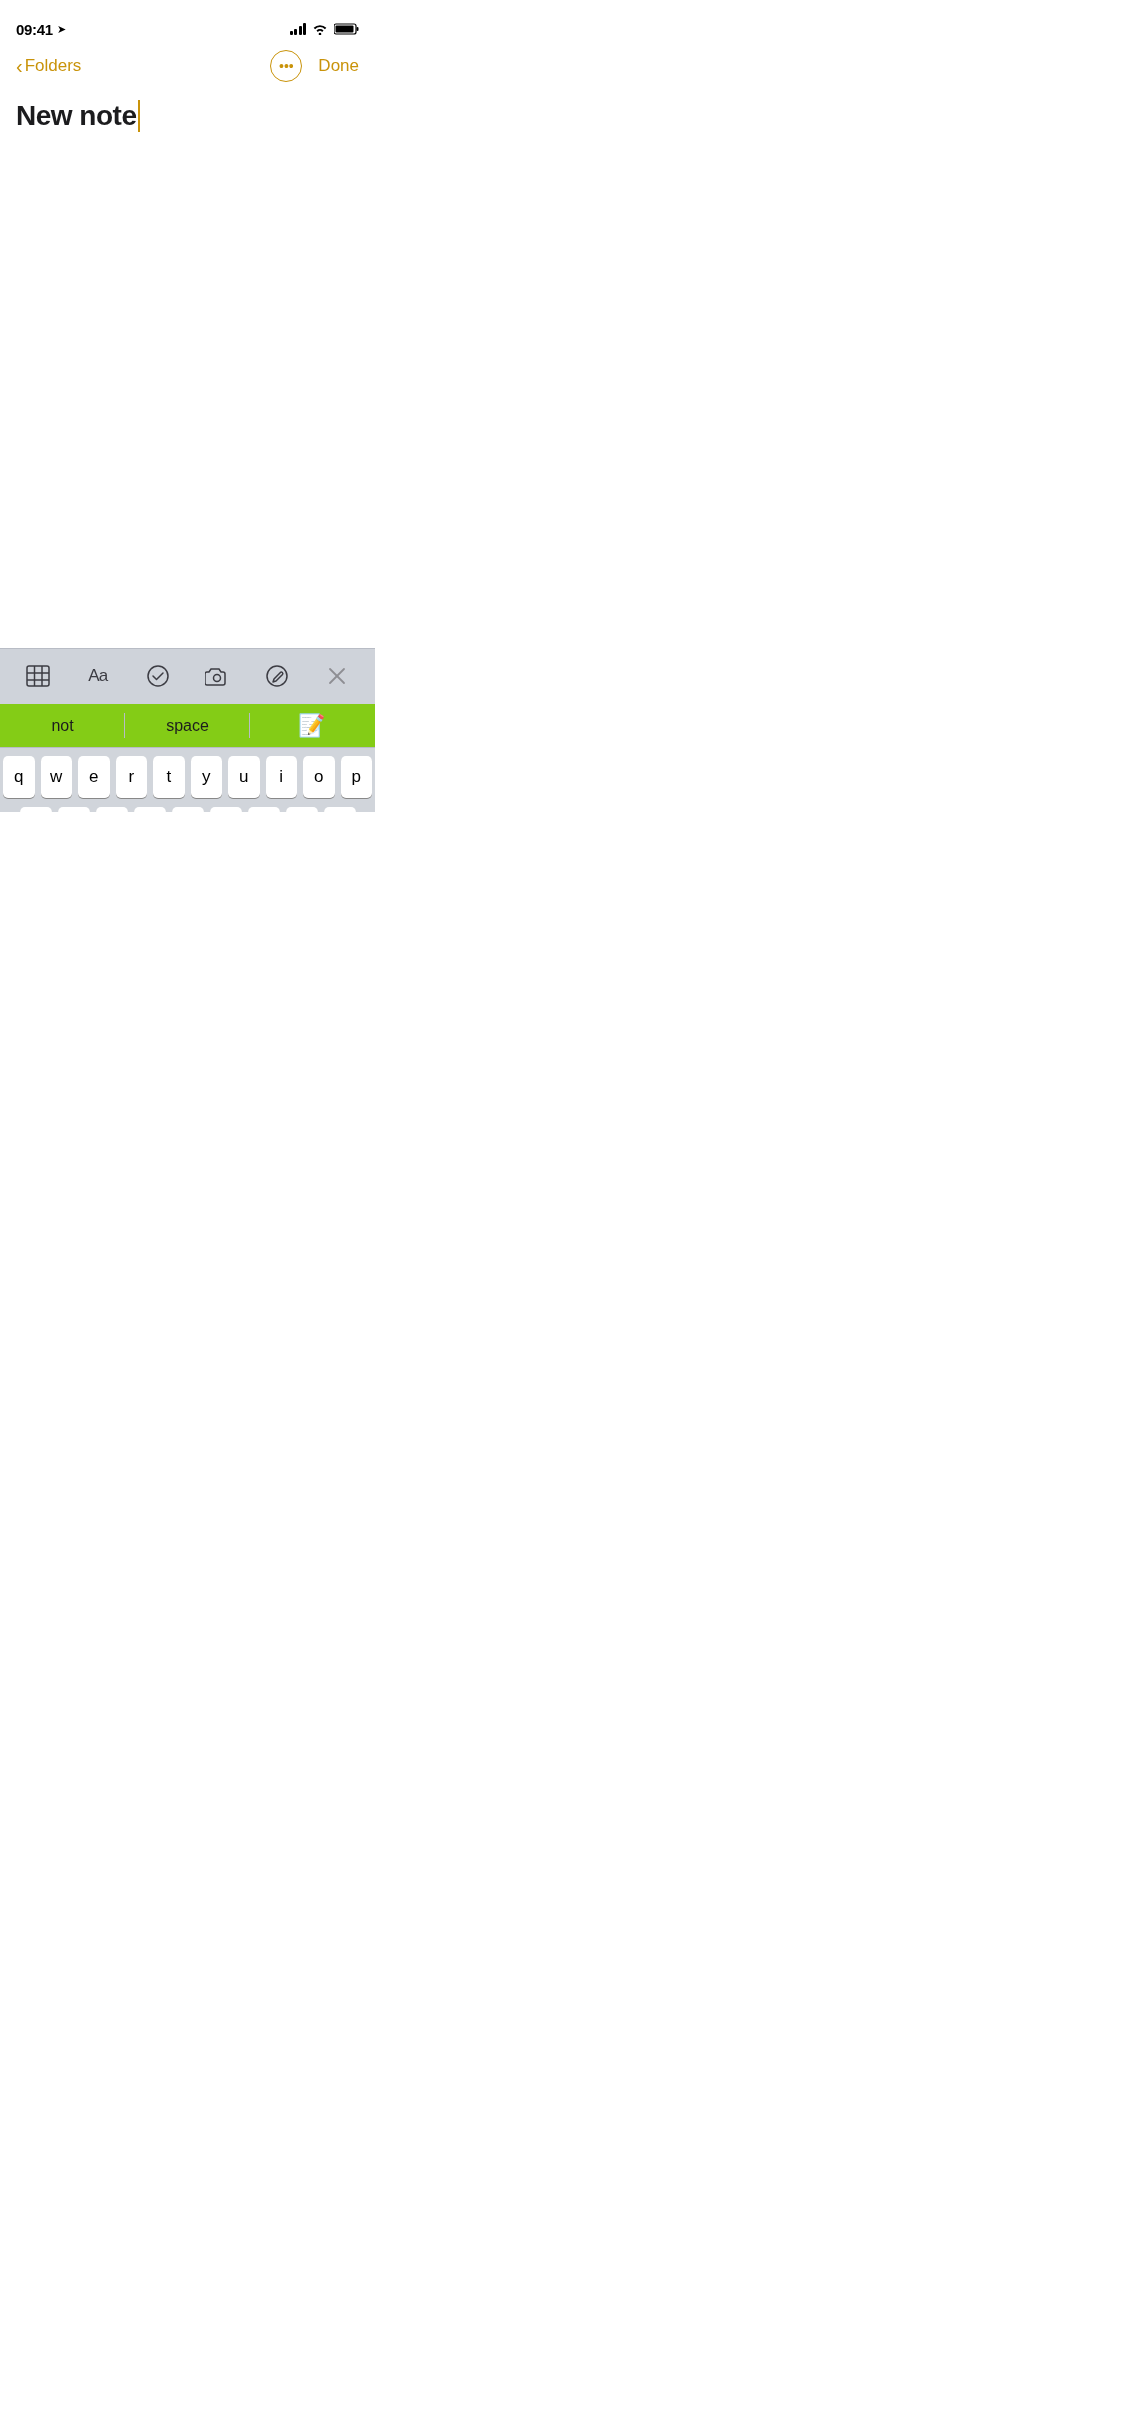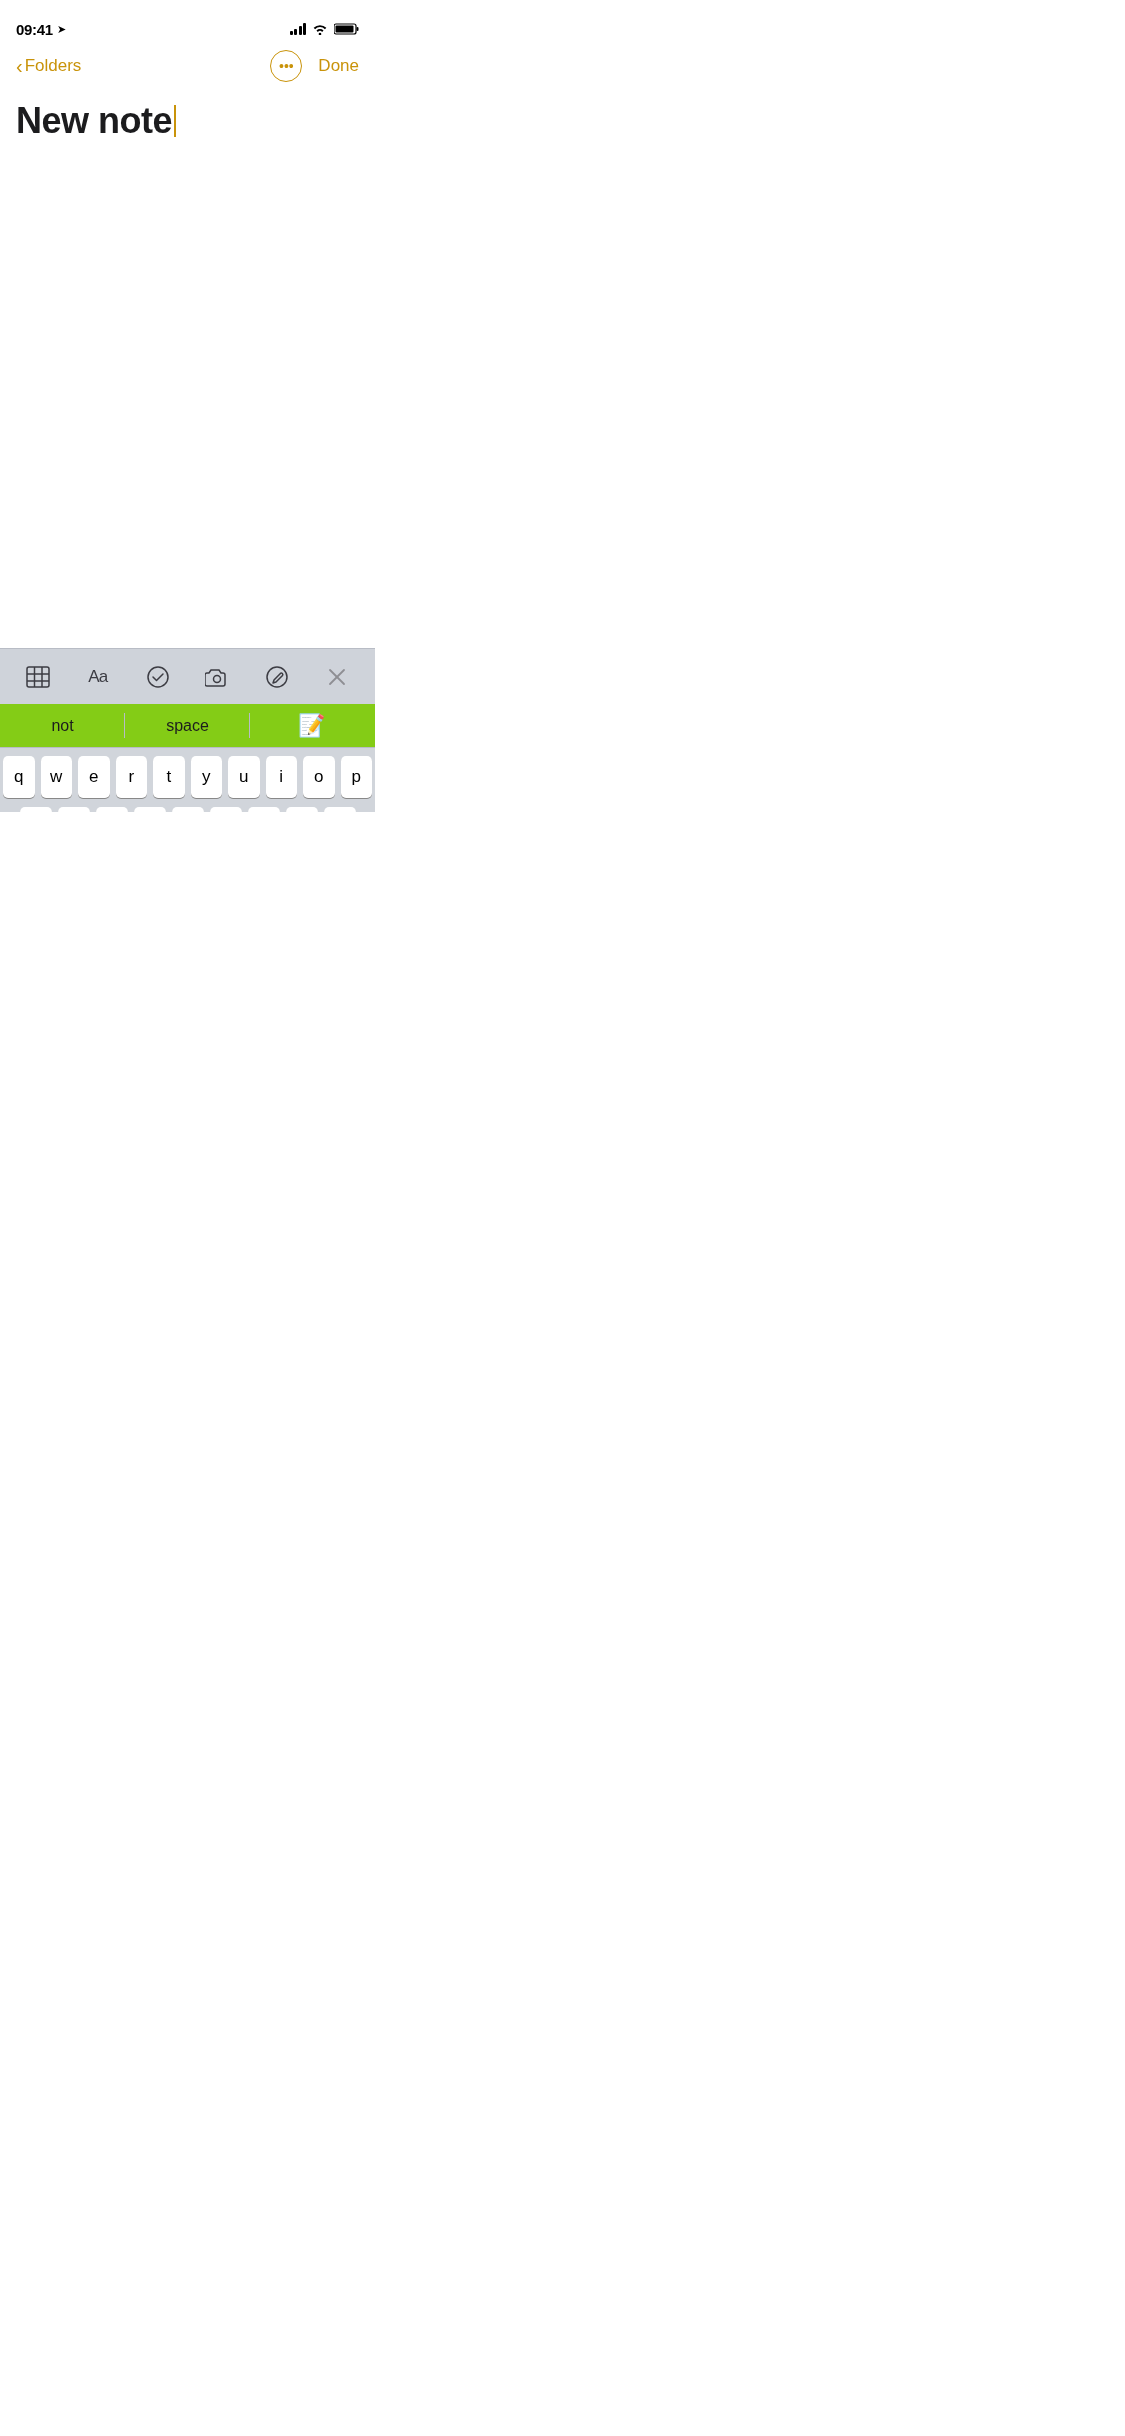--- a/index.html
+++ b/index.html
@@ -99,7 +99,7 @@
       min-height: 560px;
     }
     .note-title {
-      font-size: 36px;
+      font-size: 28px;
       font-weight: 700;
       color: #1c1c1e;
       letter-spacing: -0.5px;

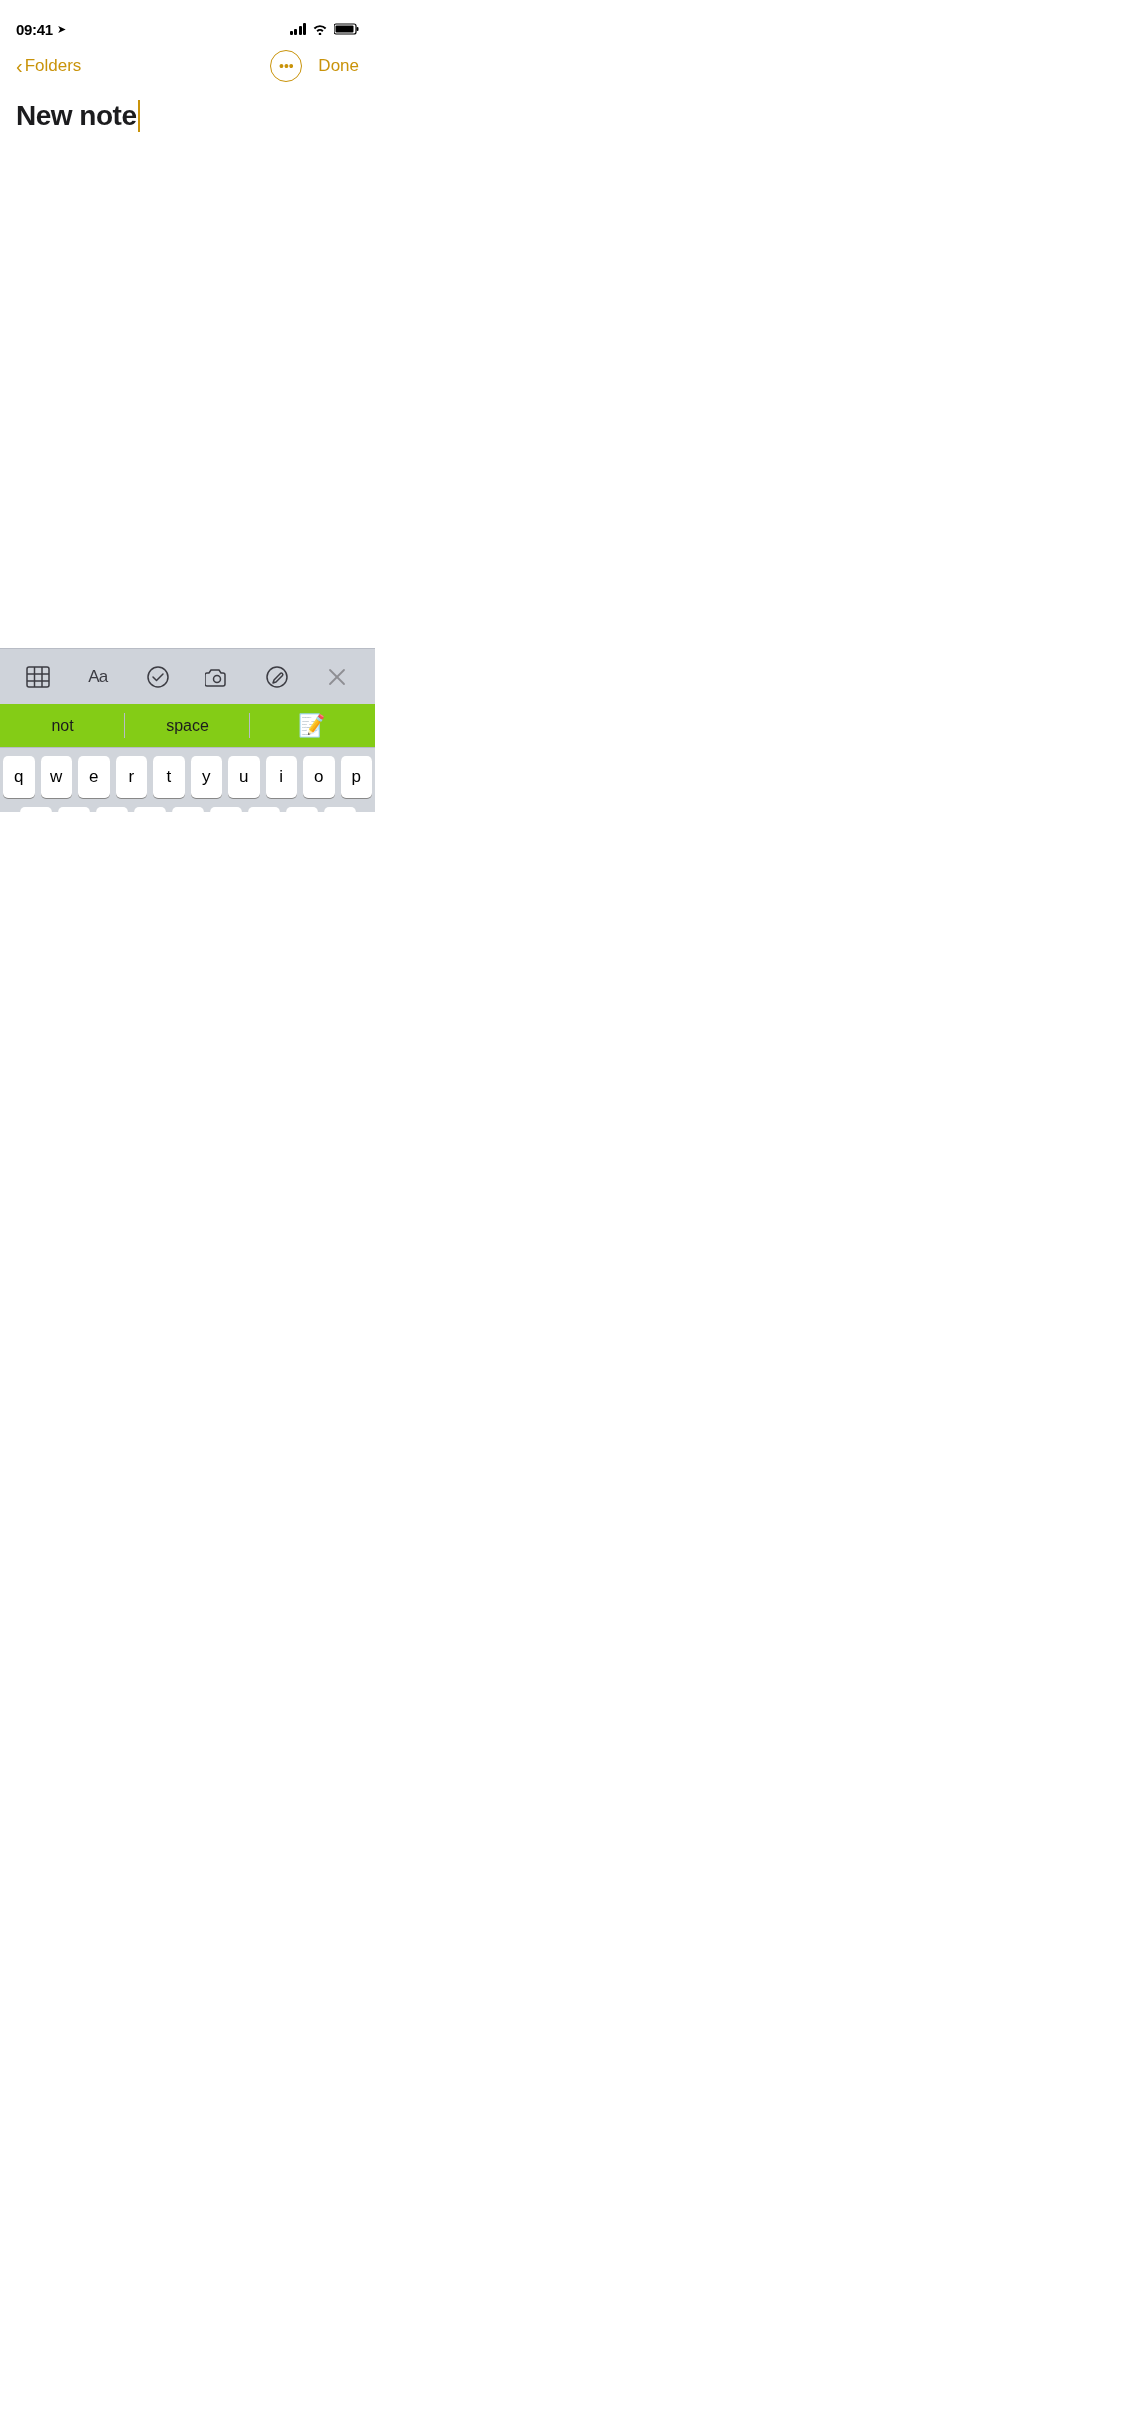--- a/index.html
+++ b/index.html
@@ -126,7 +126,7 @@
       border-top: 1px solid #b8bcc5;
       display: flex;
       justify-content: space-around;
-      align-items: center;
+      align-items: flex-end;
       padding: 10px 8px;
       height: 56px;
     }

